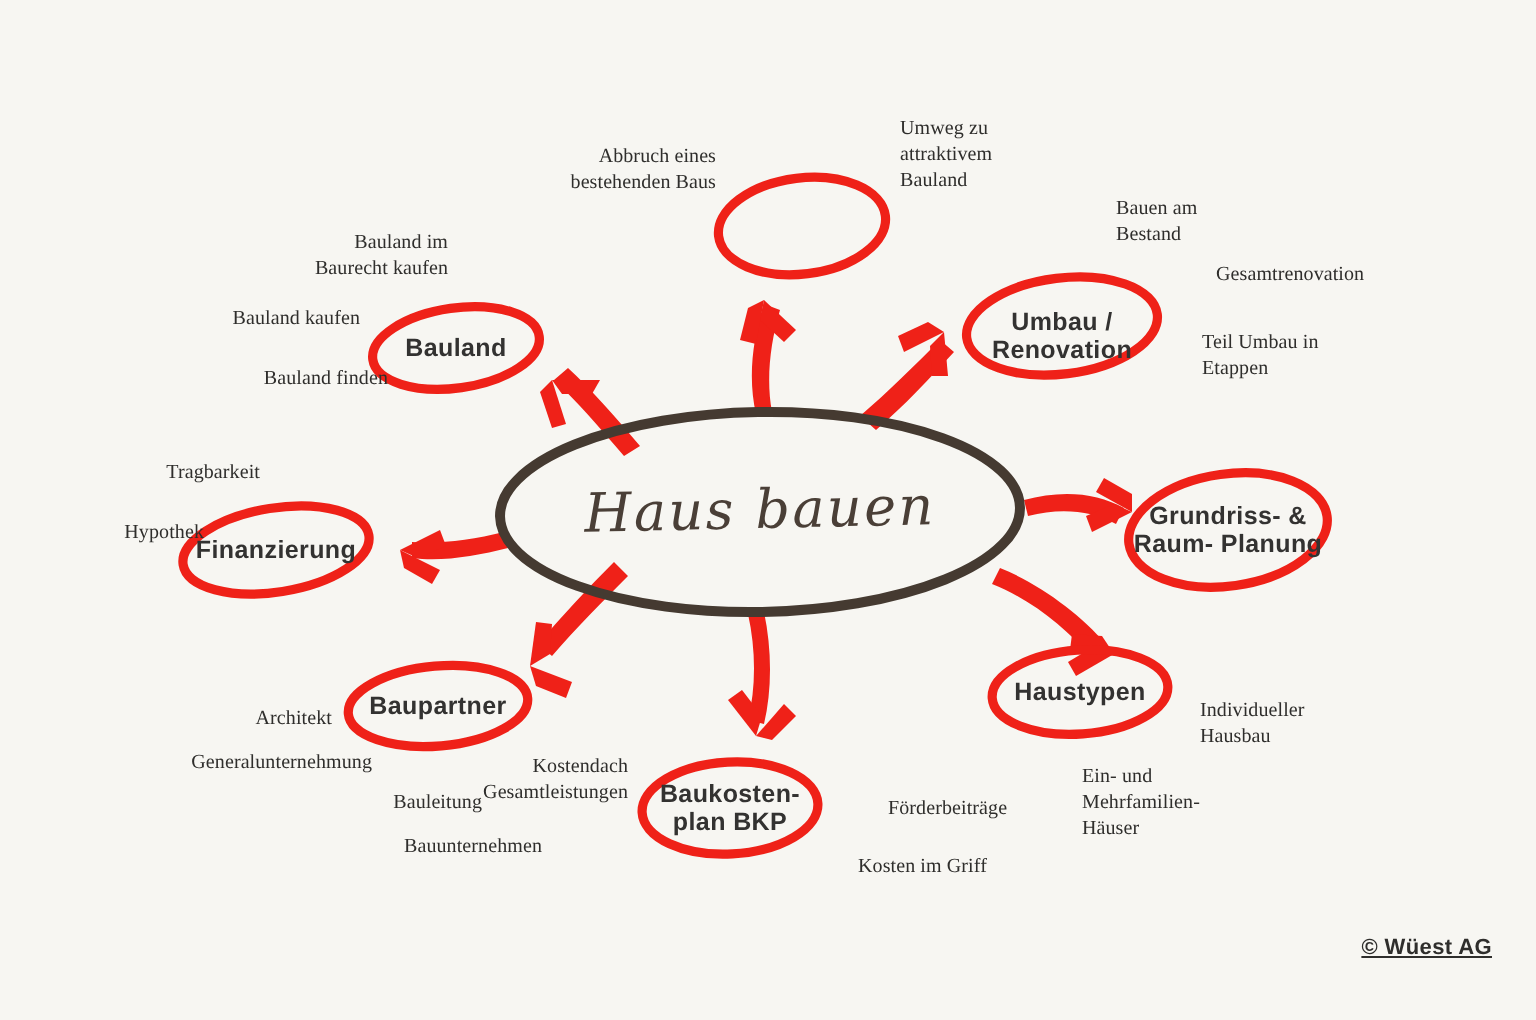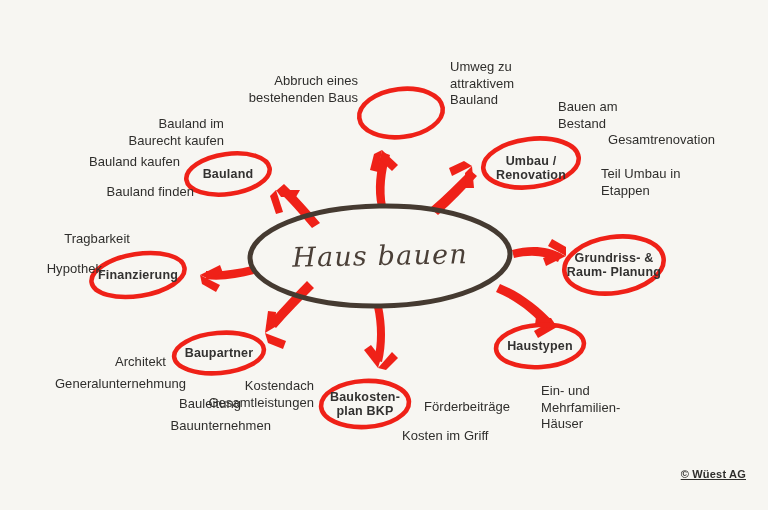--- a/index.html
+++ b/index.html
@@ -70,11 +70,12 @@
   .leaf {
     position: absolute;
     color: #2f2e2c;
-    font-size: 13px;
+    font-size: 10px;
     line-height: 1.28;
     letter-spacing: 0.05px;
     z-index: 3;
     white-space: pre-line;
+    font-family: Liberation Serif, serif;
   }
   .leaf.right { text-align: right; }
   .leaf.left  { text-align: left; }

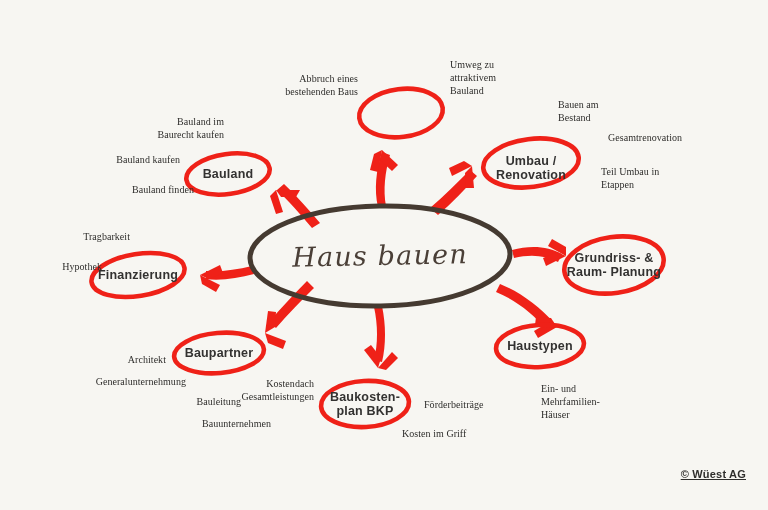--- a/index.html
+++ b/index.html
@@ -196,6 +196,8 @@
   <div class="leaf left" style="left:601px; top:166px; width:120px;">Teil Umbau in
 Etappen</div>
 
+  <div class="leaf left" style="left:600px; top:350px; width:120px;">Individueller
+Hausbau</div>
   <div class="leaf left" style="left:541px; top:383px; width:110px;">Ein- und
 Mehrfamilien-
 Häuser</div>

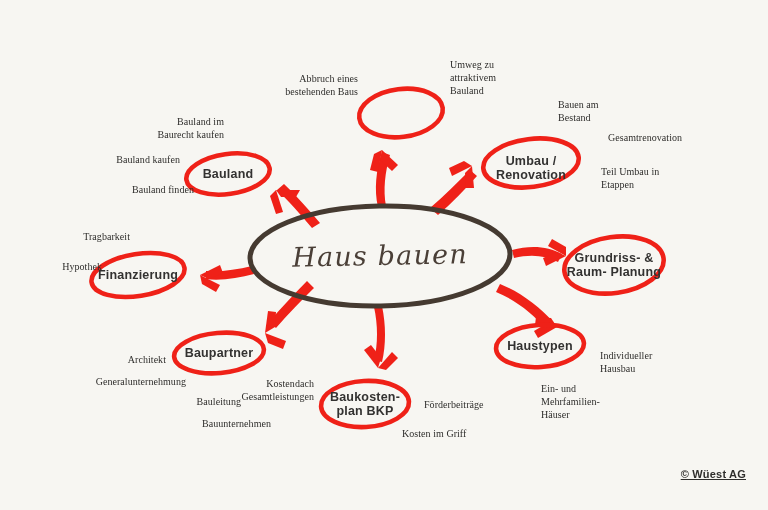--- a/index.html
+++ b/index.html
@@ -202,7 +202,7 @@
 Mehrfamilien-
 Häuser</div>
 
-  <div class="leaf left" style="left:424px; top:399px; width:120px;">Förderbeiträge</div>
+  <div class="leaf left" style="left:444px; top:399px; width:120px;">Förderbeiträge</div>
   <div class="leaf left" style="left:382px; top:428px; width:120px;padding-left:20px;">Kosten im Griff</div>
 
   <div class="leaf right" style="left:194px; top:378px; width:120px;">Kostendach

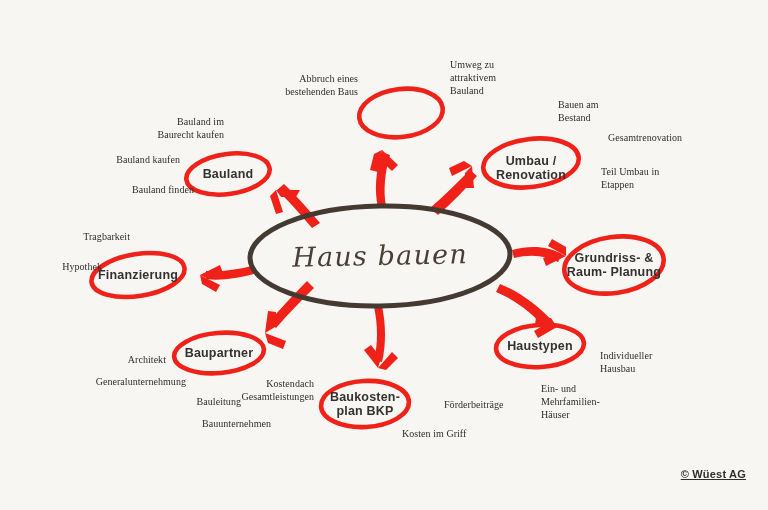--- a/index.html
+++ b/index.html
@@ -203,7 +203,7 @@
 Häuser</div>
 
   <div class="leaf left" style="left:444px; top:399px; width:120px;">Förderbeiträge</div>
-  <div class="leaf left" style="left:382px; top:428px; width:120px;padding-left:20px;">Kosten im Griff</div>
+  <div class="leaf left" style="left:409px; top:428px; width:120px;padding-left:20px;">Kosten im Griff</div>
 
   <div class="leaf right" style="left:194px; top:378px; width:120px;">Kostendach
 Gesamtleistungen</div>

